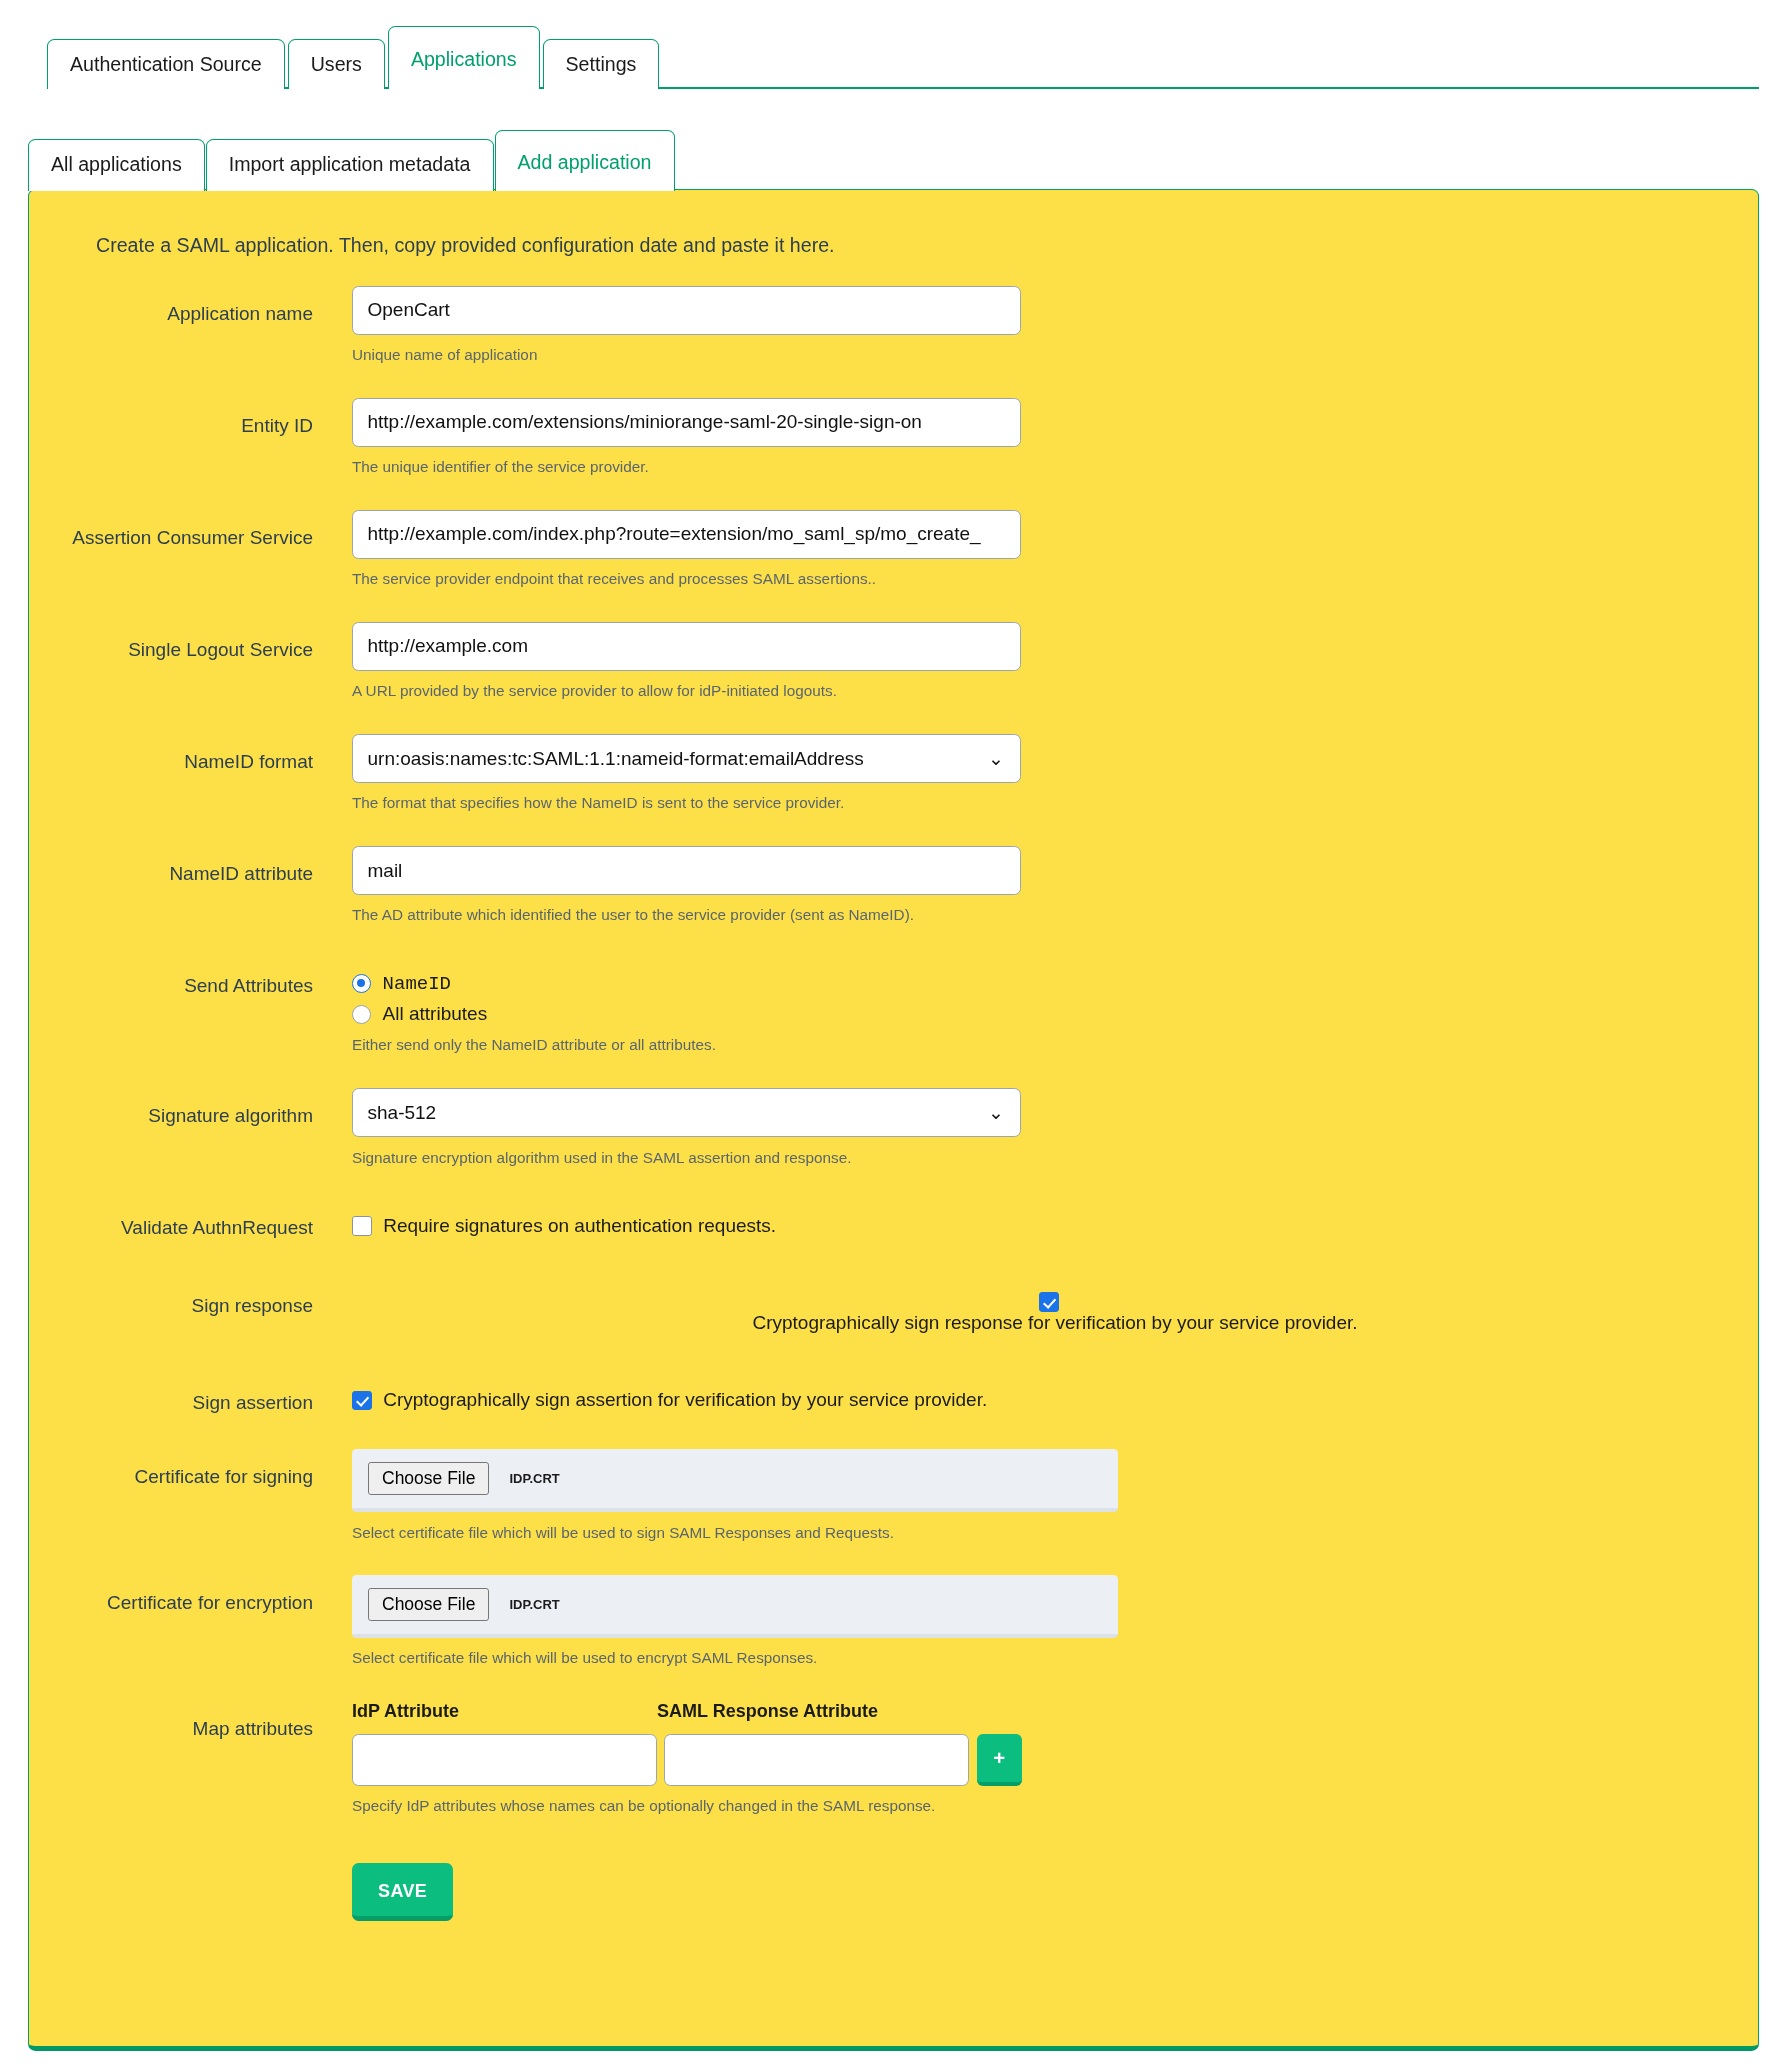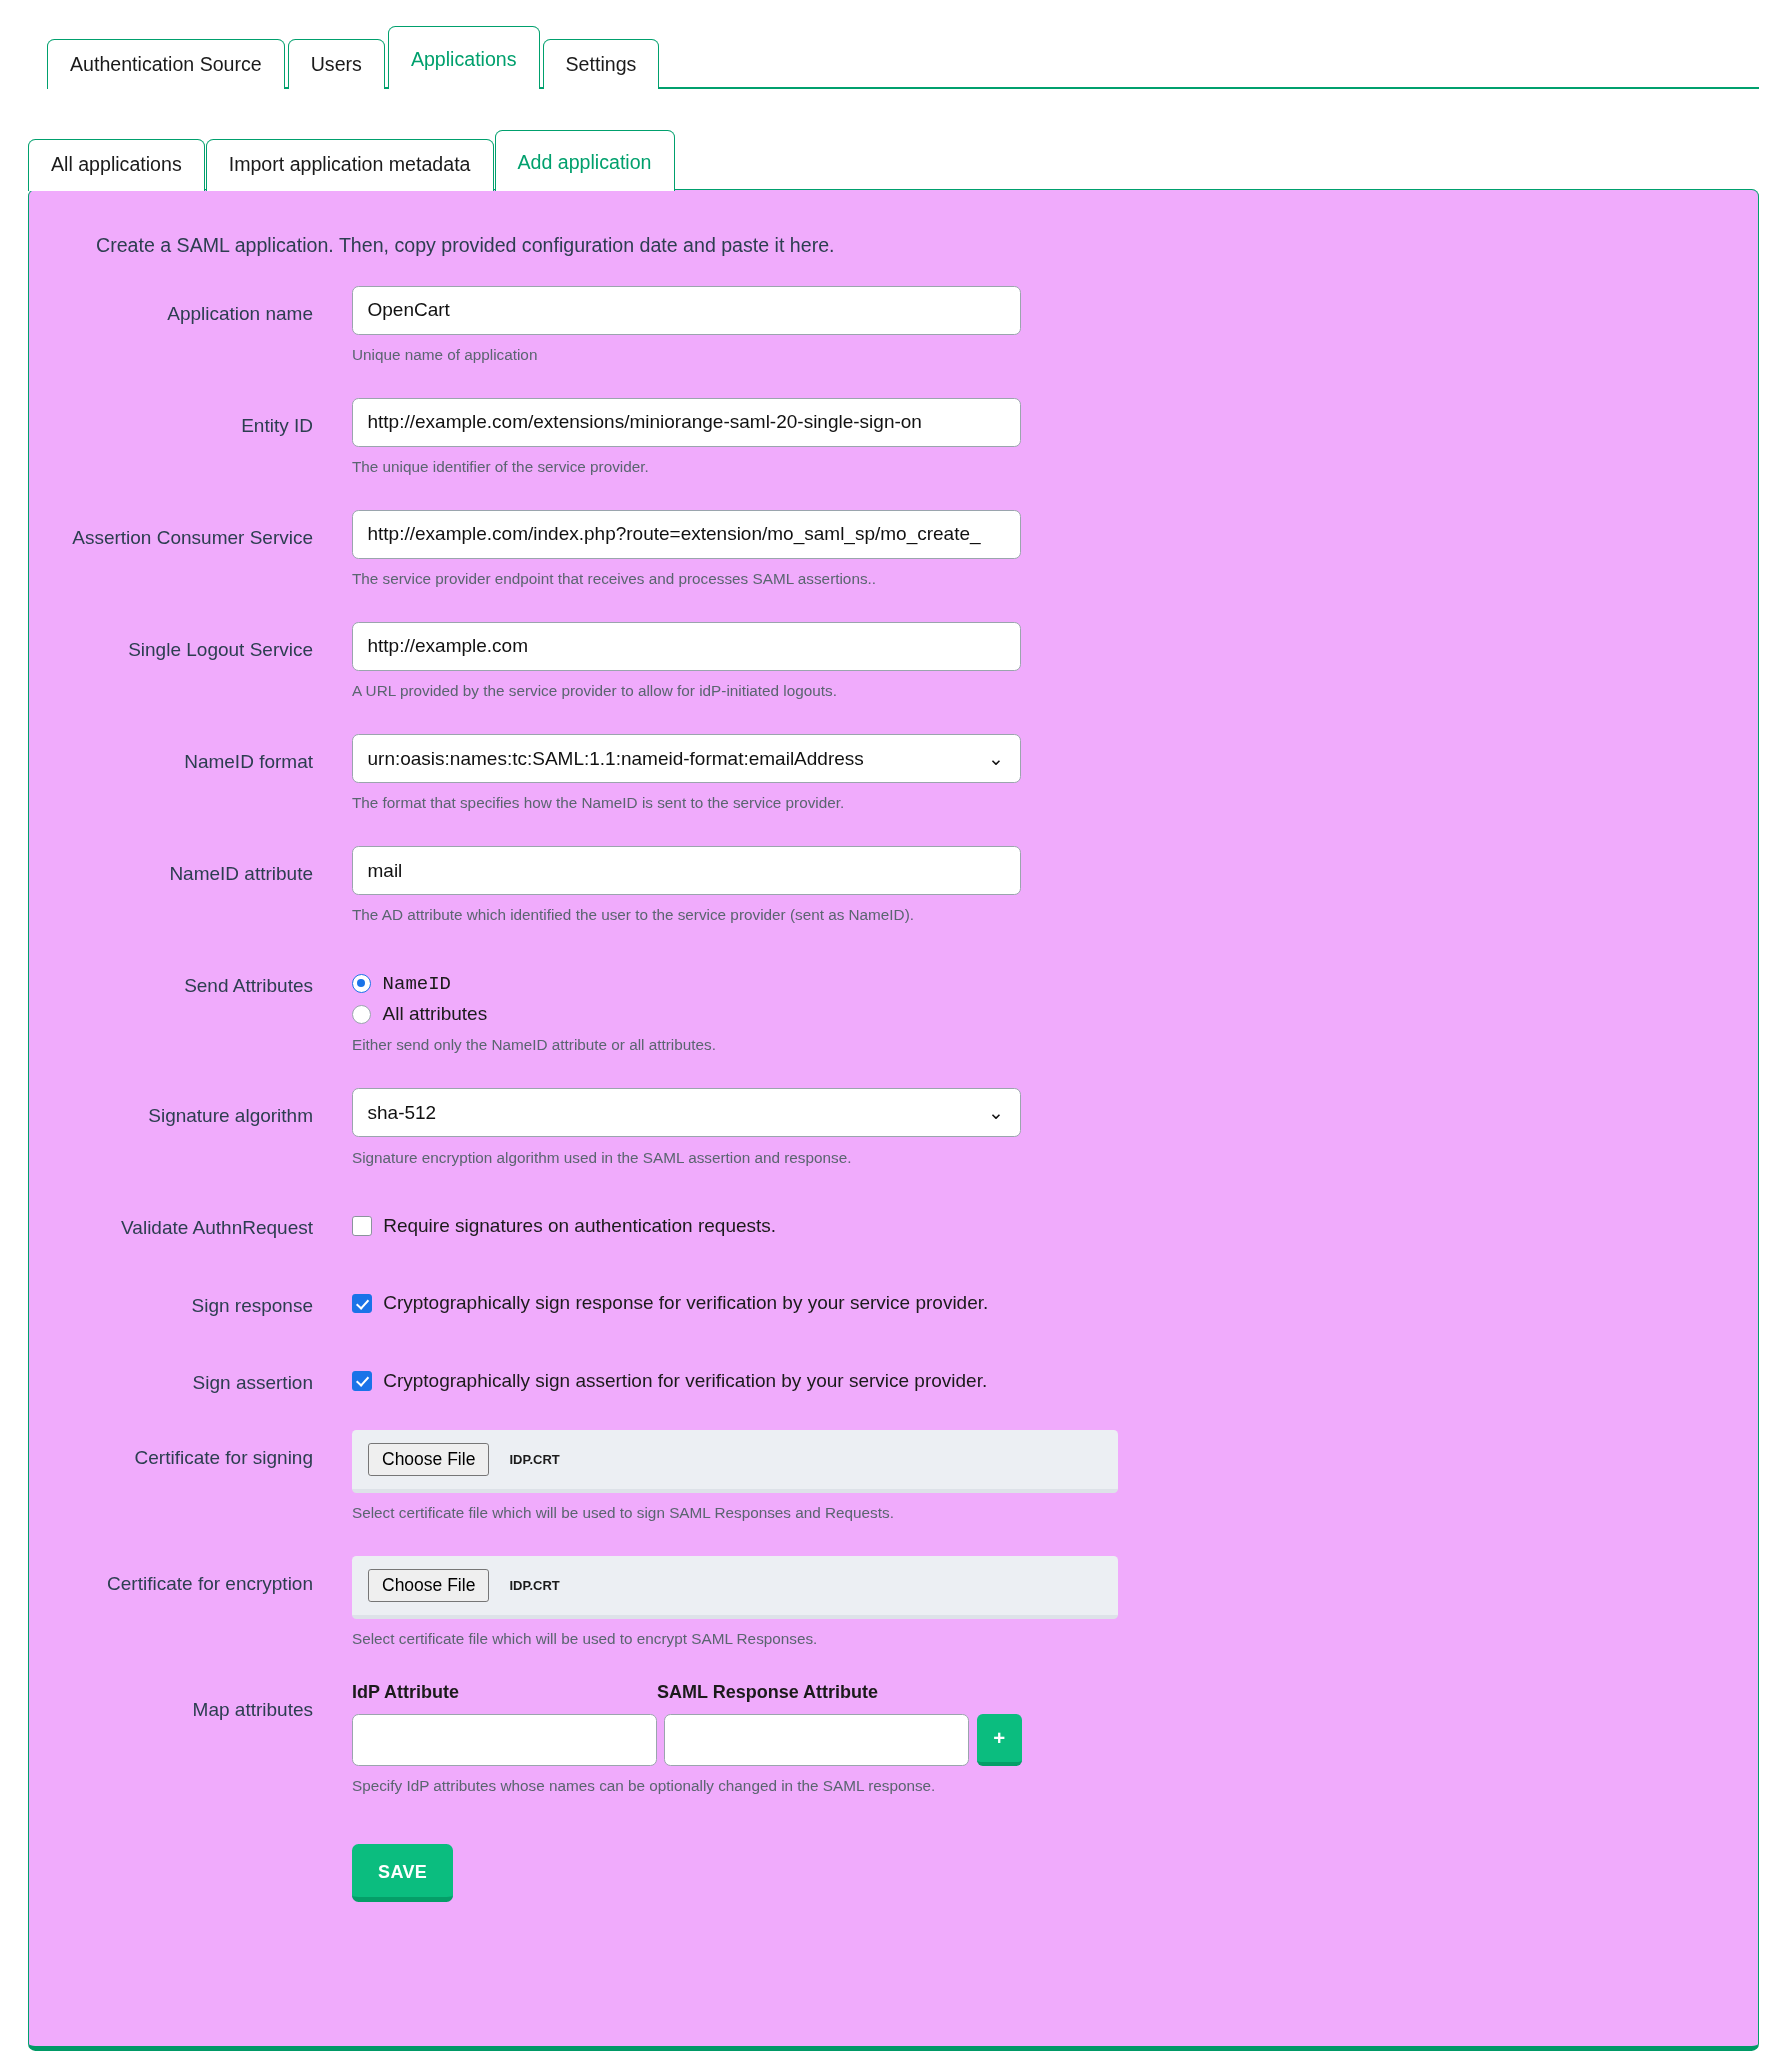--- a/index.html
+++ b/index.html
@@ -103,7 +103,7 @@
     border: 1.5px solid #00a06d;
     border-bottom: 5.1px solid #009966;
     border-radius: 7.3px;
-    background: #f0abfc;
+    background: #fde047;
     min-height: 1862px;
     padding: 35px 0 44px 0;
   }

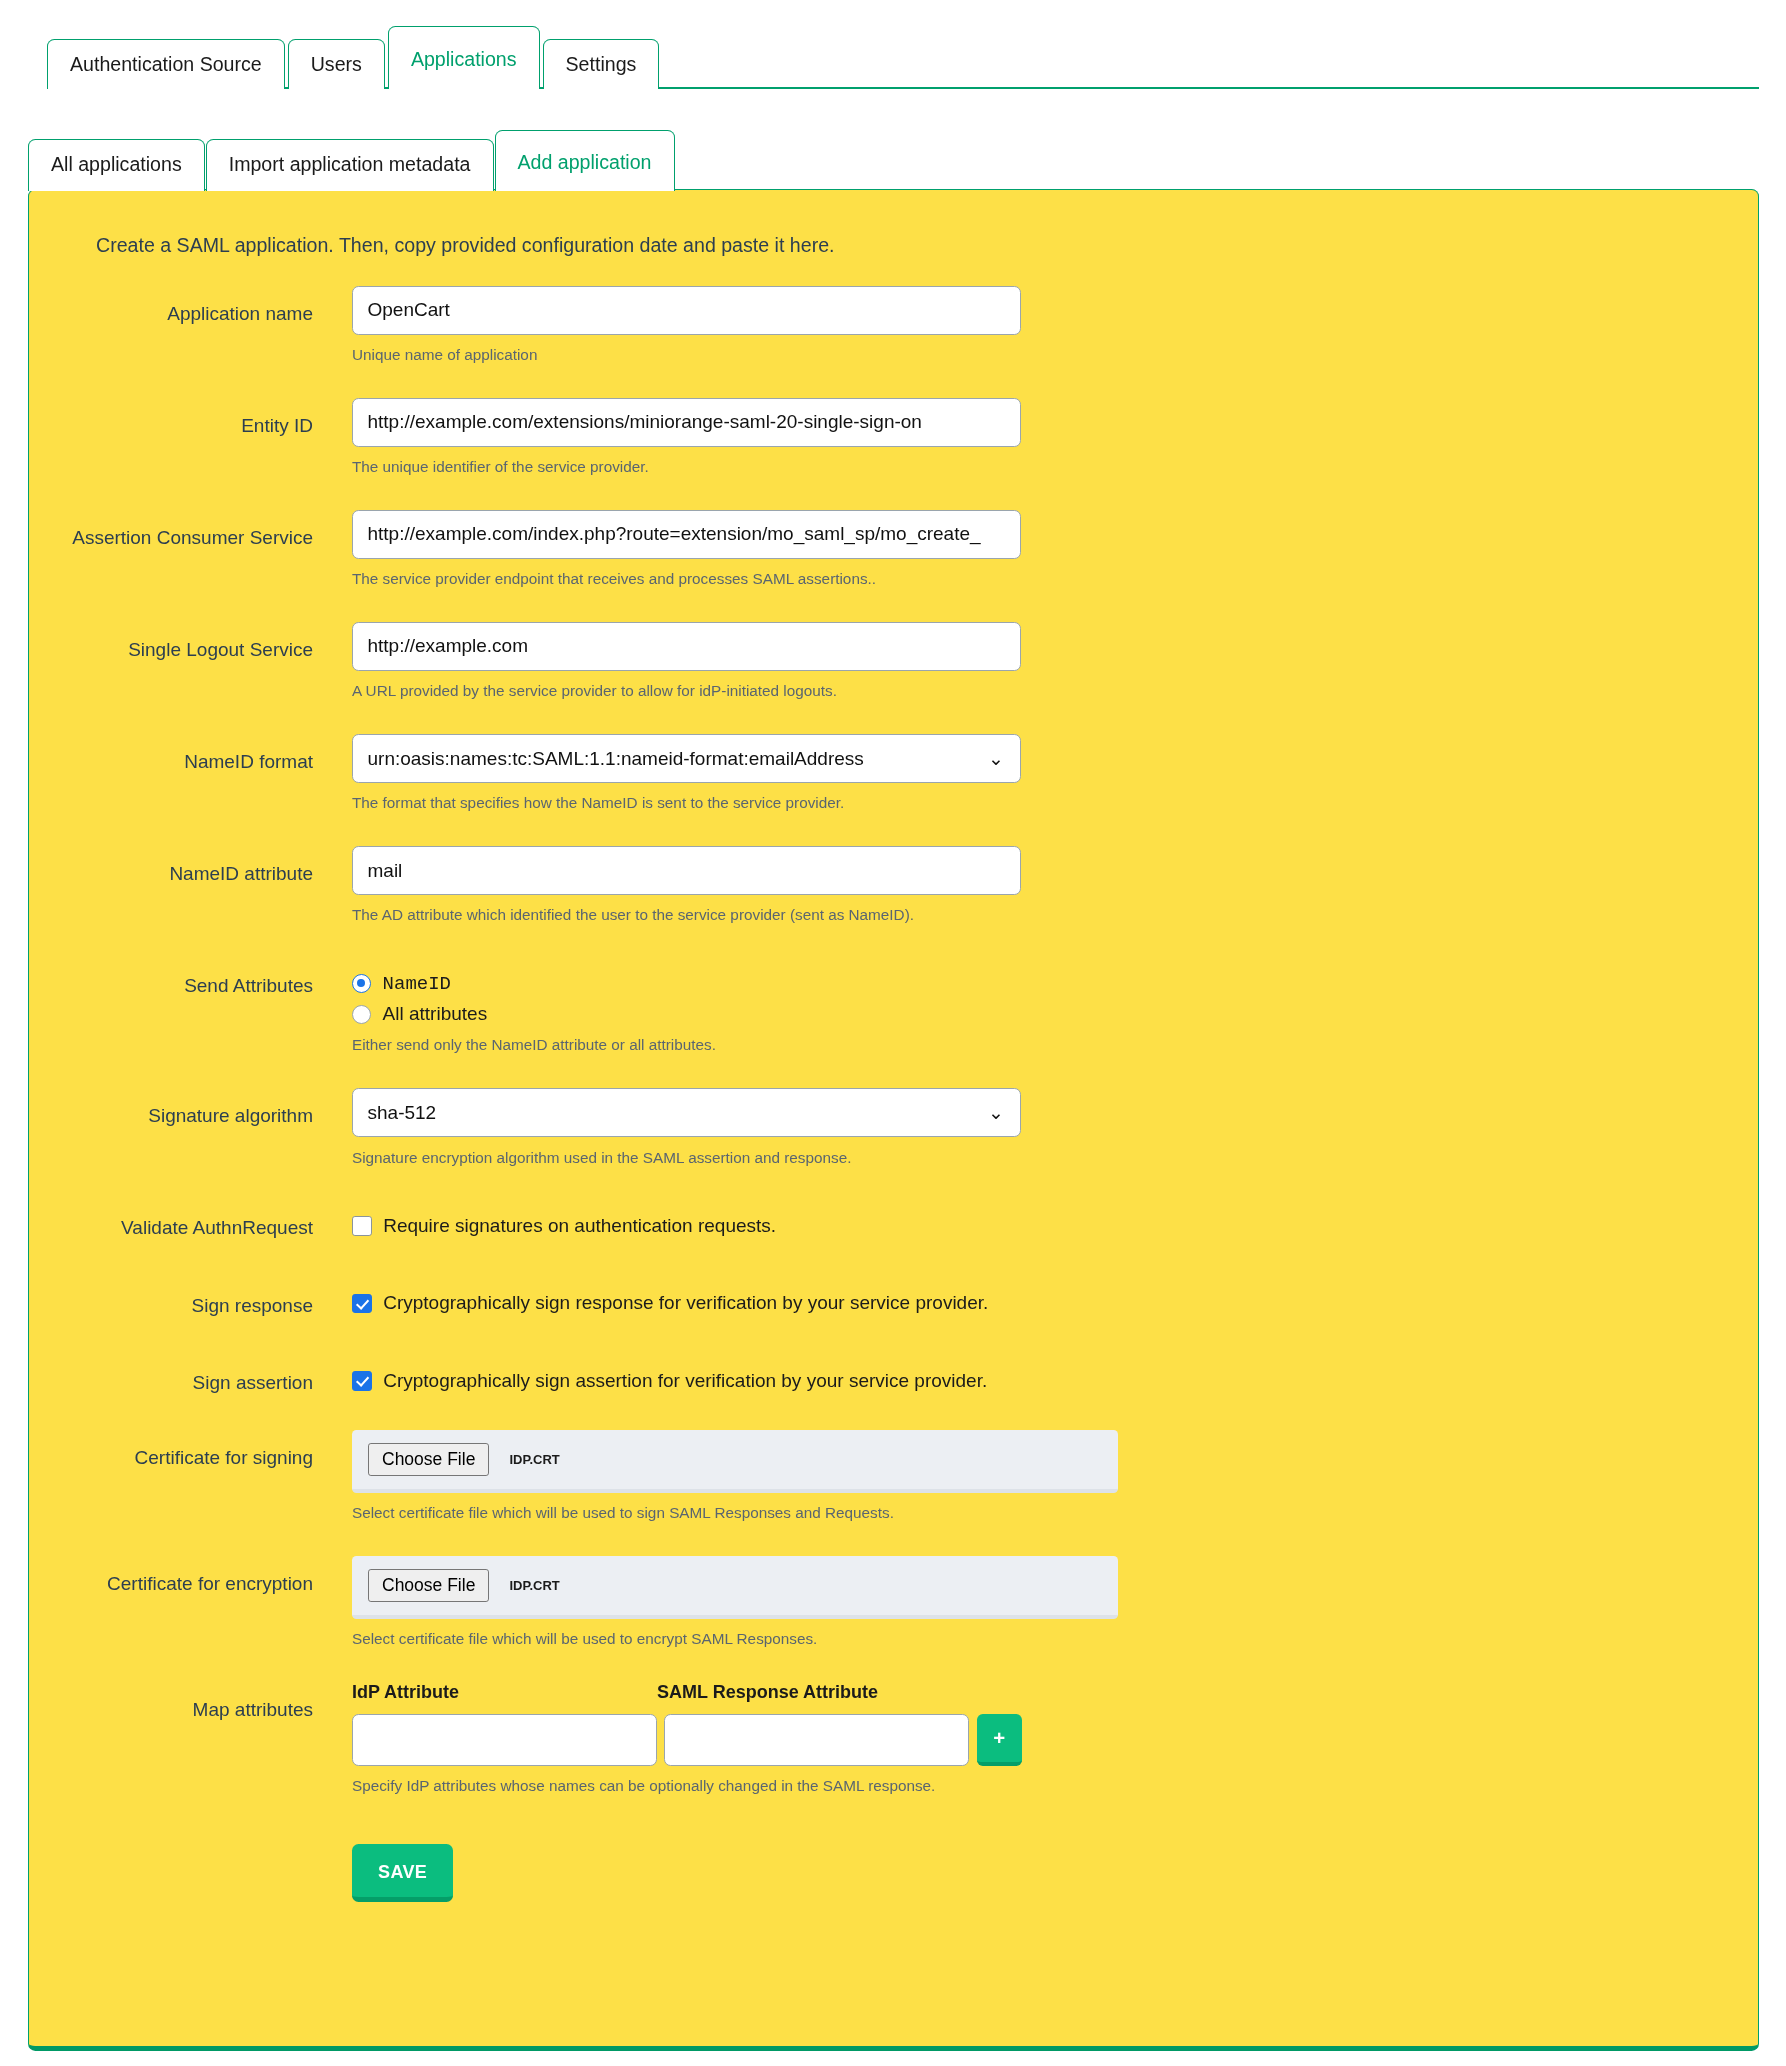--- a/index.html
+++ b/index.html
@@ -424,7 +424,7 @@
   <div class="row">
     <div class="lbl">Sign response</div>
     <div class="ctrl">
-      <div class="optrow" style="padding-top:14.5px;margin-bottom:41px;">
+      <div class="optrow" style="padding-top:14.5px;margin-bottom:41px;flex-direction:column;">
         <span class="cbox checked"></span>
         <span class="optlabel">Cryptographically sign response for verification by your service provider.</span>
       </div>

